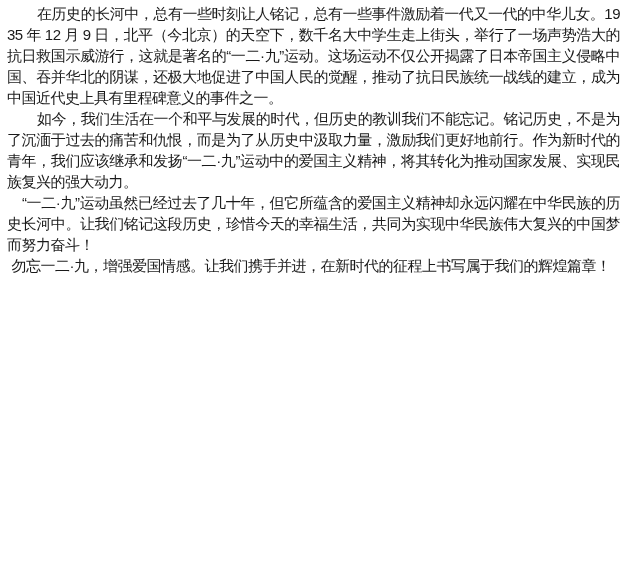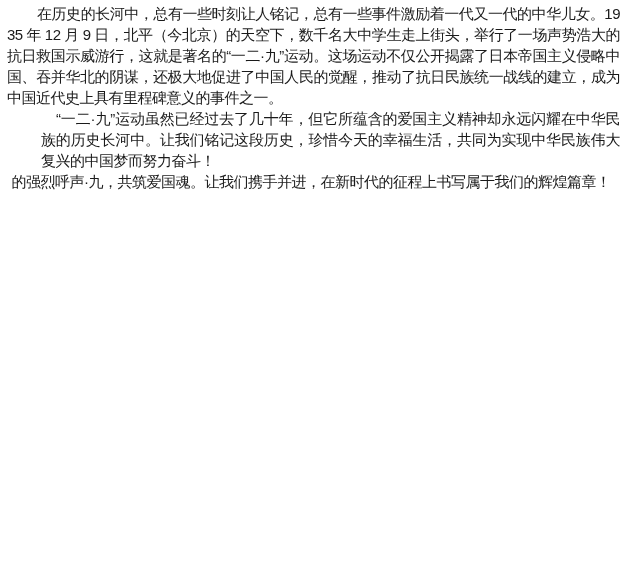--- a/index.html
+++ b/index.html
@@ -36,6 +36,7 @@
 
 <div class="page">
   <p class="para ind-2">在历史的长河中，总有一些时刻让人铭记，总有一些事件激励着一代又一代的中华儿女。1935 年 12 月 9 日，北平（今北京）的天空下，数千名大中学生走上街头，举行了一场声势浩大的抗日救国示威游行，这就是著名的“一二·九”运动。这场运动不仅公开揭露了日本帝国主义侵略中国、吞并华北的阴谋，还极大地促进了中国人民的觉醒，推动了抗日民族统一战线的建立，成为中国近代史上具有里程碑意义的事件之一。</p>
+  <p class="para ind-2">如今，我们生活在一个和平与发展的时代，但历史的教训我们不能忘记。铭记历史，不是为了沉湎于过去的痛苦和仇恨，而是为了从历史中汲取力量，激励我们更好地前行。作为新时代的青年，我们应该继承和发扬“一二·九”运动中的爱国主义精神，将其转化为推动国家发展、实现民族复兴的强大动力。</p>
   <p class="para ind-1">“一二·九”运动虽然已经过去了几十年，但它所蕴含的爱国主义精神却永远闪耀在中华民族的历史长河中。让我们铭记这段历史，珍惜今天的幸福生活，共同为实现中华民族伟大复兴的中国梦而努力奋斗！</p>
   <p class="para ind-03">的强烈呼声·九，共筑爱国魂。让我们携手并进，在新时代的征程上书写属于我们的辉煌篇章！</p>
 </div>

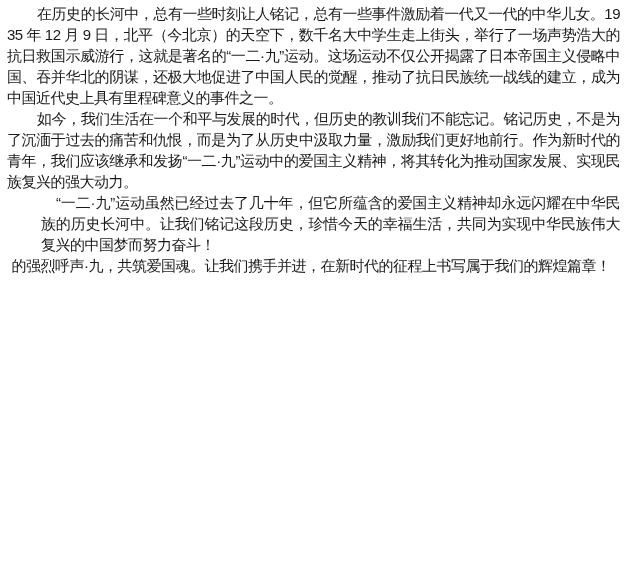--- a/index.html
+++ b/index.html
@@ -28,7 +28,7 @@
     padding: 0;
   }
   .ind-2  { text-indent: 2em; }
-  .ind-1  { text-indent: 1em; margin-left: 34px; }
+  .ind-1  { text-indent: 1em; }
   .ind-03 { text-indent: 0.3em; }
 </style>
 </head>

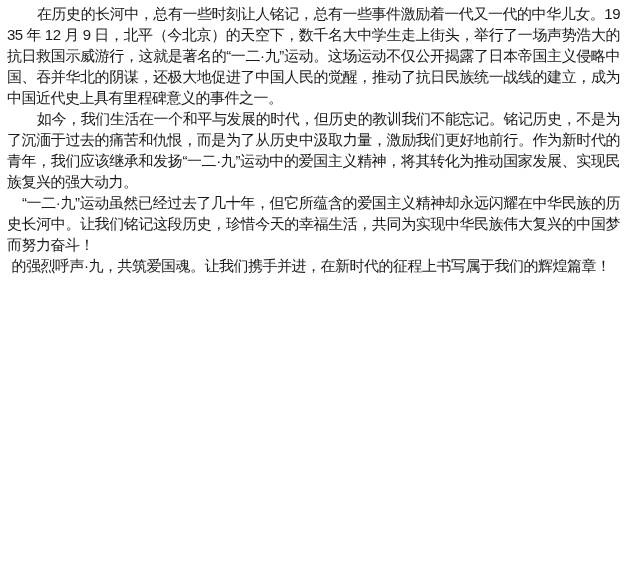--- a/index.html
+++ b/index.html
@@ -38,7 +38,7 @@
   <p class="para ind-2">在历史的长河中，总有一些时刻让人铭记，总有一些事件激励着一代又一代的中华儿女。1935 年 12 月 9 日，北平（今北京）的天空下，数千名大中学生走上街头，举行了一场声势浩大的抗日救国示威游行，这就是著名的“一二·九”运动。这场运动不仅公开揭露了日本帝国主义侵略中国、吞并华北的阴谋，还极大地促进了中国人民的觉醒，推动了抗日民族统一战线的建立，成为中国近代史上具有里程碑意义的事件之一。</p>
   <p class="para ind-2">如今，我们生活在一个和平与发展的时代，但历史的教训我们不能忘记。铭记历史，不是为了沉湎于过去的痛苦和仇恨，而是为了从历史中汲取力量，激励我们更好地前行。作为新时代的青年，我们应该继承和发扬“一二·九”运动中的爱国主义精神，将其转化为推动国家发展、实现民族复兴的强大动力。</p>
   <p class="para ind-1">“一二·九”运动虽然已经过去了几十年，但它所蕴含的爱国主义精神却永远闪耀在中华民族的历史长河中。让我们铭记这段历史，珍惜今天的幸福生活，共同为实现中华民族伟大复兴的中国梦而努力奋斗！</p>
-  <p class="para ind-03">的强烈呼声·九，共筑爱国魂。让我们携手并进，在新时代的征程上书写属于我们的辉煌篇章！</p>
+  <p class="para ind-03">勿忘一二·九，增强爱国情感。让我们携手并进，在新时代的征程上书写属于我们的辉煌篇章！</p>
 </div>
 
 </body></html>

